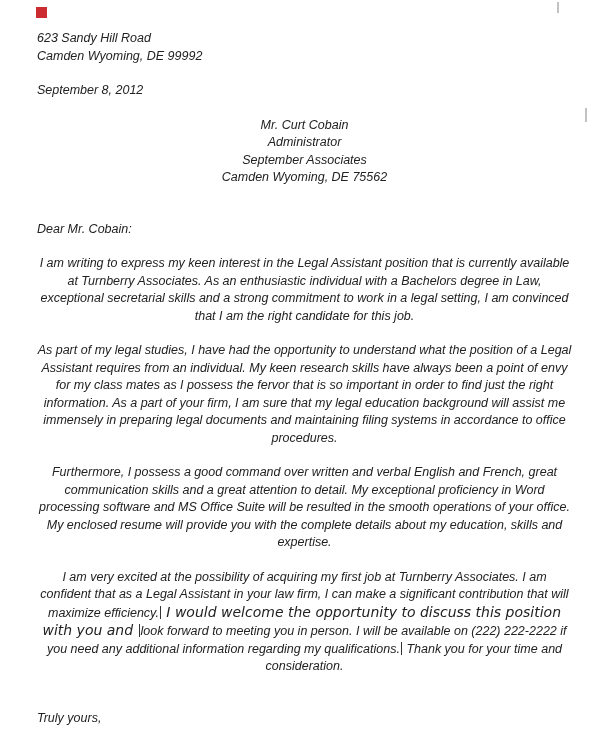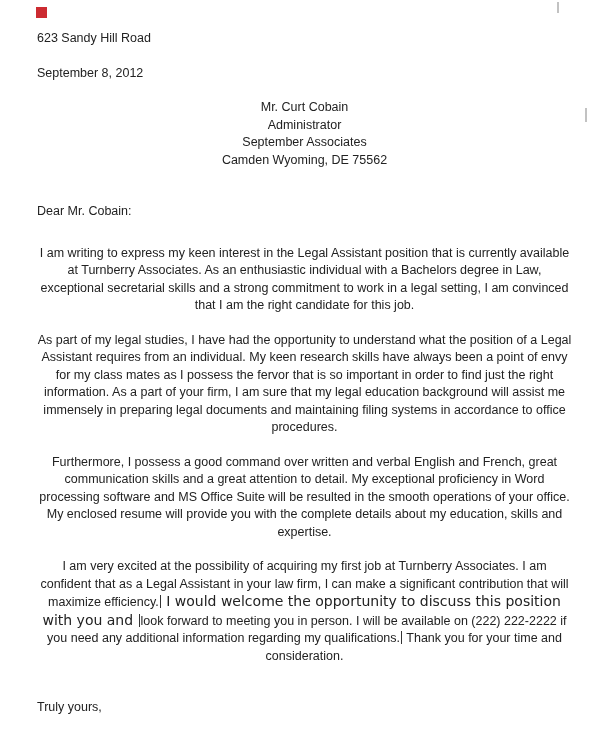--- a/index.html
+++ b/index.html
@@ -11,6 +11,7 @@
     font-size:12.5px;
     color:#222222;
     overflow:hidden;
+    font-style:italic;
   }
   .red-square{
     position:absolute;left:36px;top:7px;

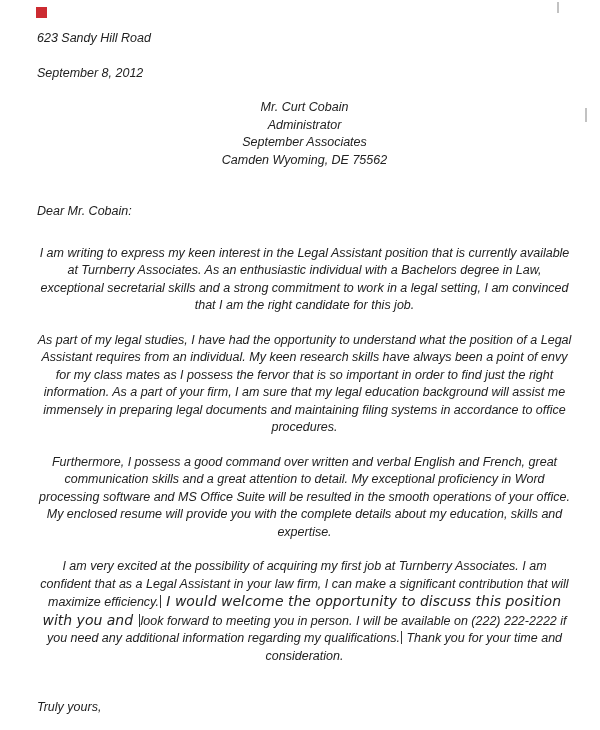--- a/index.html
+++ b/index.html
@@ -55,6 +55,7 @@
 
     <div class="block sender-block">
         <div class="line">623 Sandy Hill Road</div>
+        <div class="line">Camden Wyoming, DE 99992</div>
       </div>
 
     <div class="block date-block">

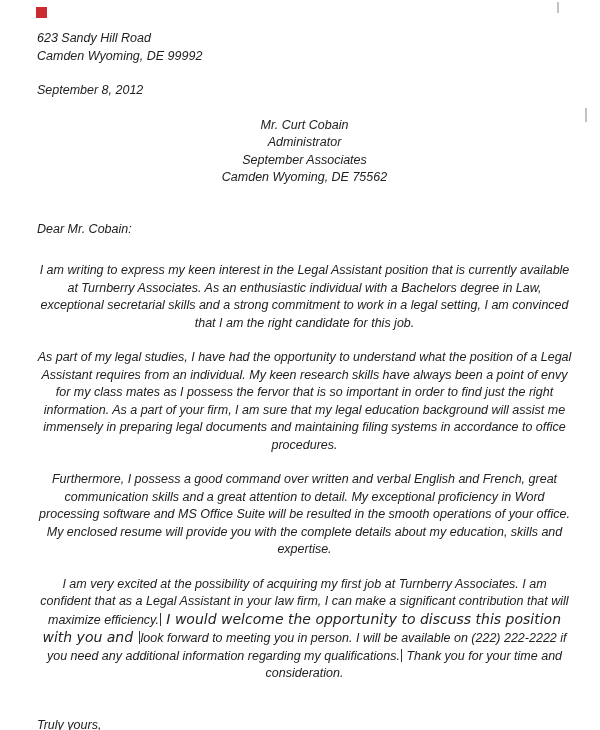--- a/index.html
+++ b/index.html
@@ -27,7 +27,7 @@
   .block{margin:0 0 17px 0;}
   .block .line{white-space:nowrap;}
   .recipient-block{margin-bottom:34px;text-align:center;}
-  .salutation{margin-bottom:24px;}
+  .salutation{margin-bottom:17px;}
   .para{margin:0 0 17px 0;text-align:center;}
   .alt-font{
     font-family:"DejaVu Sans", sans-serif;

